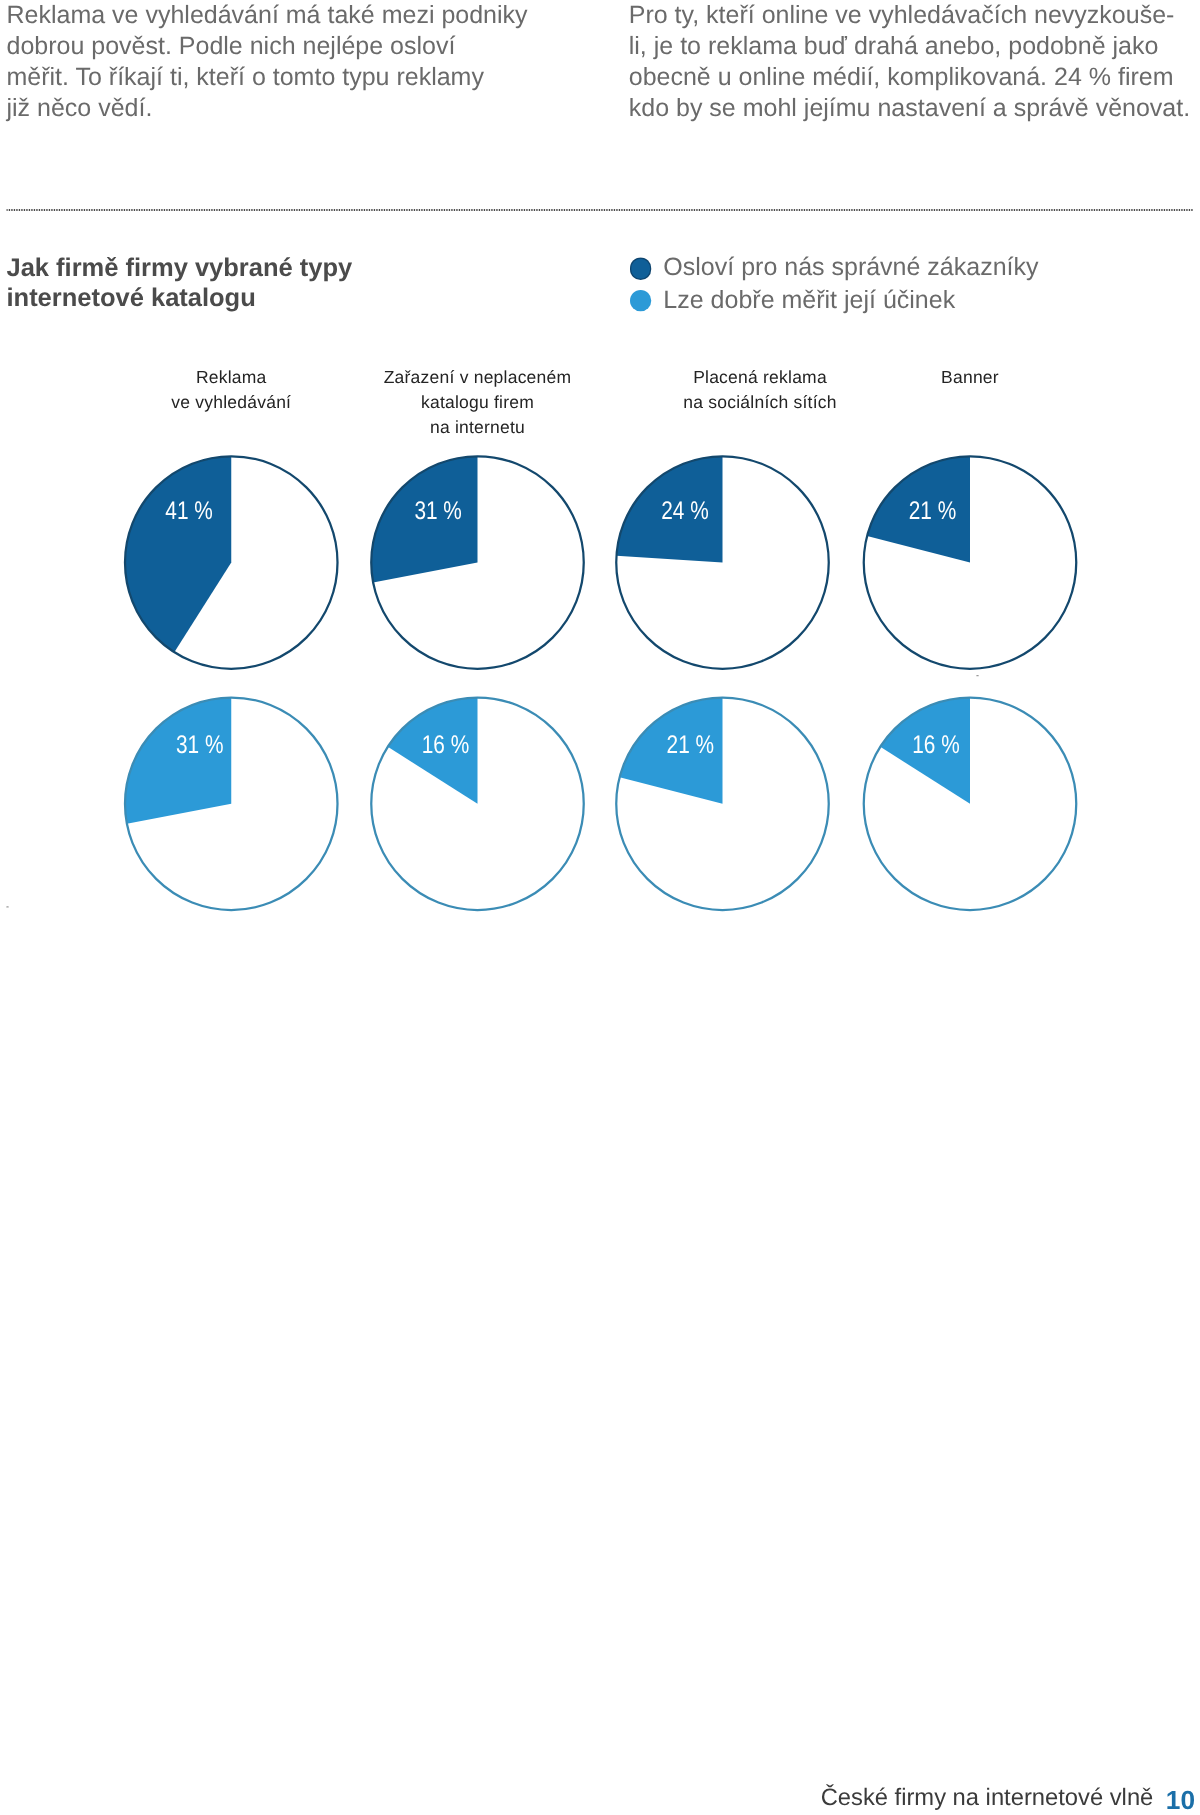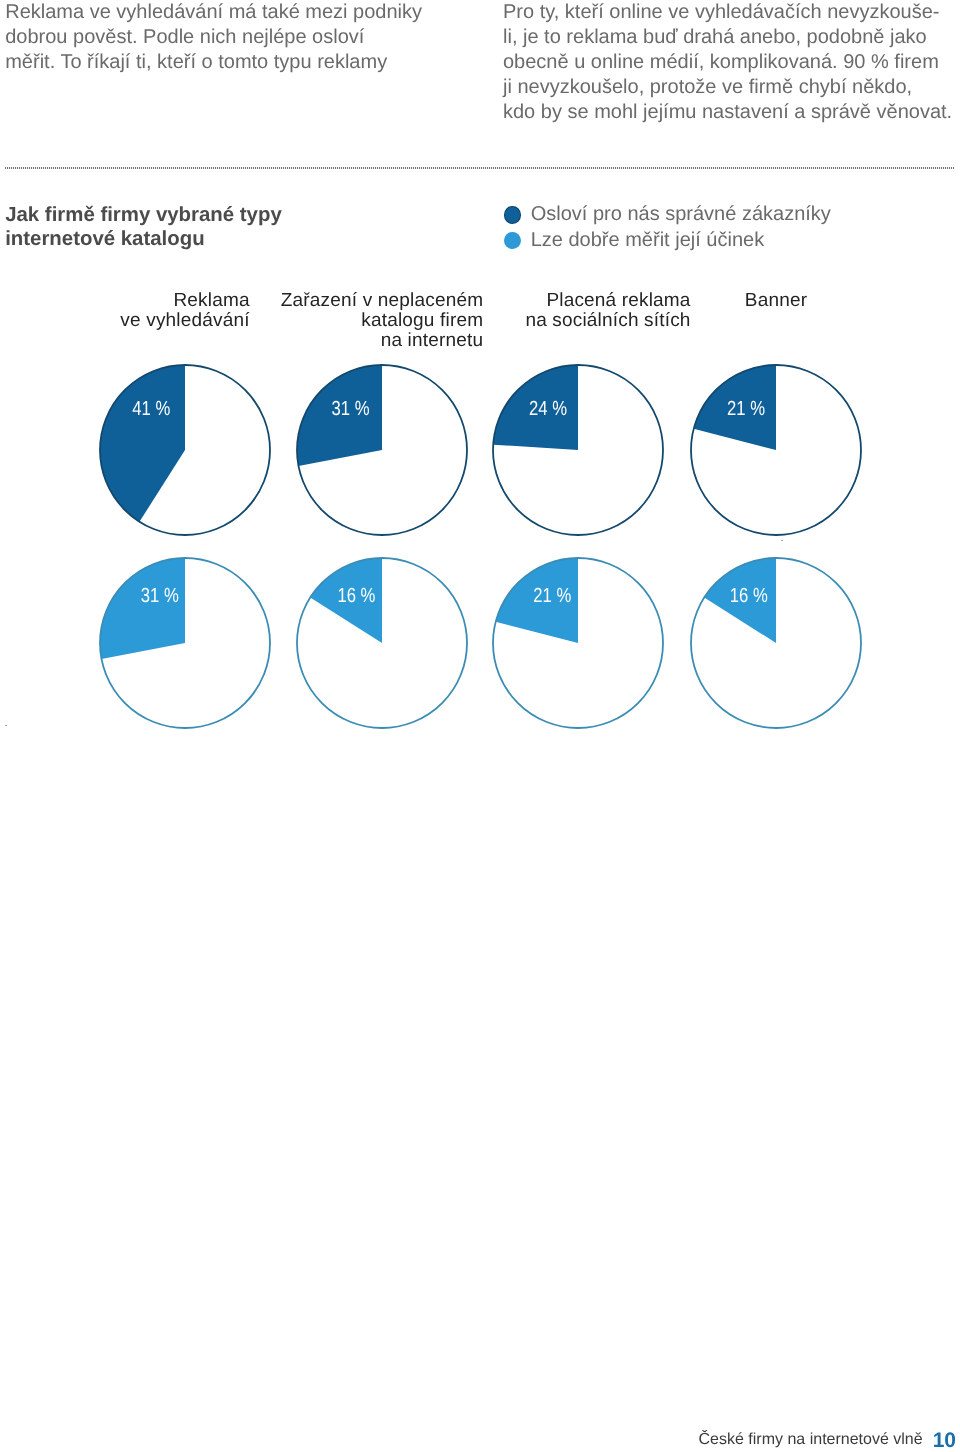--- a/index.html
+++ b/index.html
@@ -40,7 +40,7 @@
   <div class="col-text" id="colR">
       <div>Pro ty, kteří online ve vyhledávačích nevyzkouše-</div>
       <div>li, je to reklama buď drahá anebo, podobně jako</div>
-      <div>obecně u online médií, komplikovaná. 90 % firem</div>
+      <div>obecně u online médií, komplikovaná. 24 % firem</div>
       <div>ji nevyzkoušelo, protože ve firmě chybí někdo,</div>
       <div>kdo by se mohl jejímu nastavení a správě věnovat.</div>
     </div>

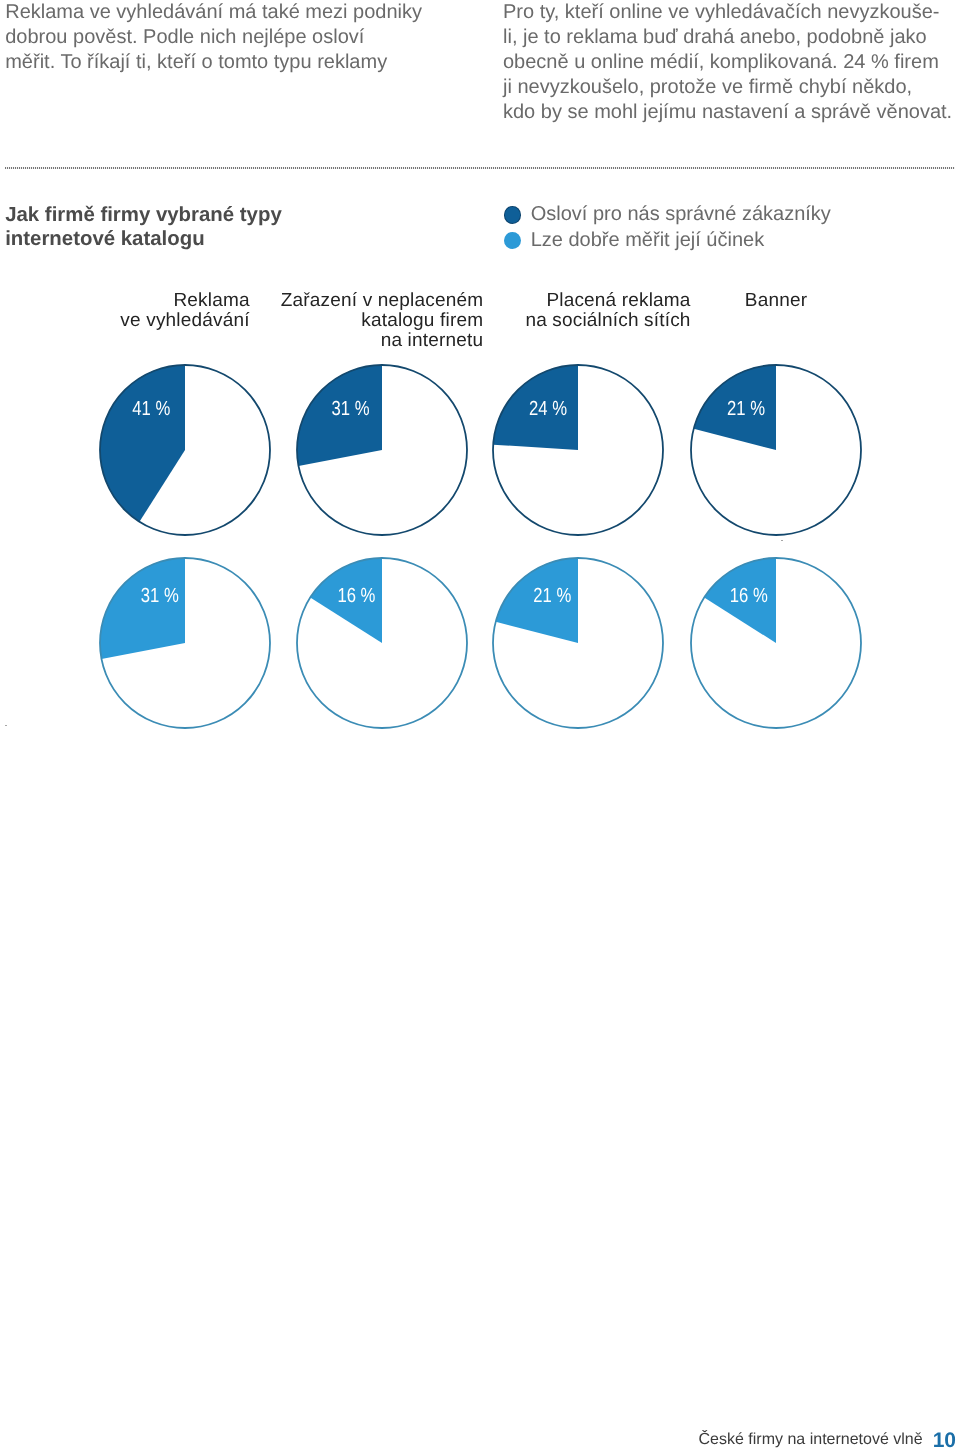--- a/index.html
+++ b/index.html
@@ -36,6 +36,7 @@
       <div>Reklama ve vyhledávání má také mezi podniky</div>
       <div>dobrou pověst. Podle nich nejlépe osloví</div>
       <div>měřit. To říkají ti, kteří o tomto typu reklamy</div>
+      <div>již něco vědí.</div>
     </div>
   <div class="col-text" id="colR">
       <div>Pro ty, kteří online ve vyhledávačích nevyzkouše-</div>

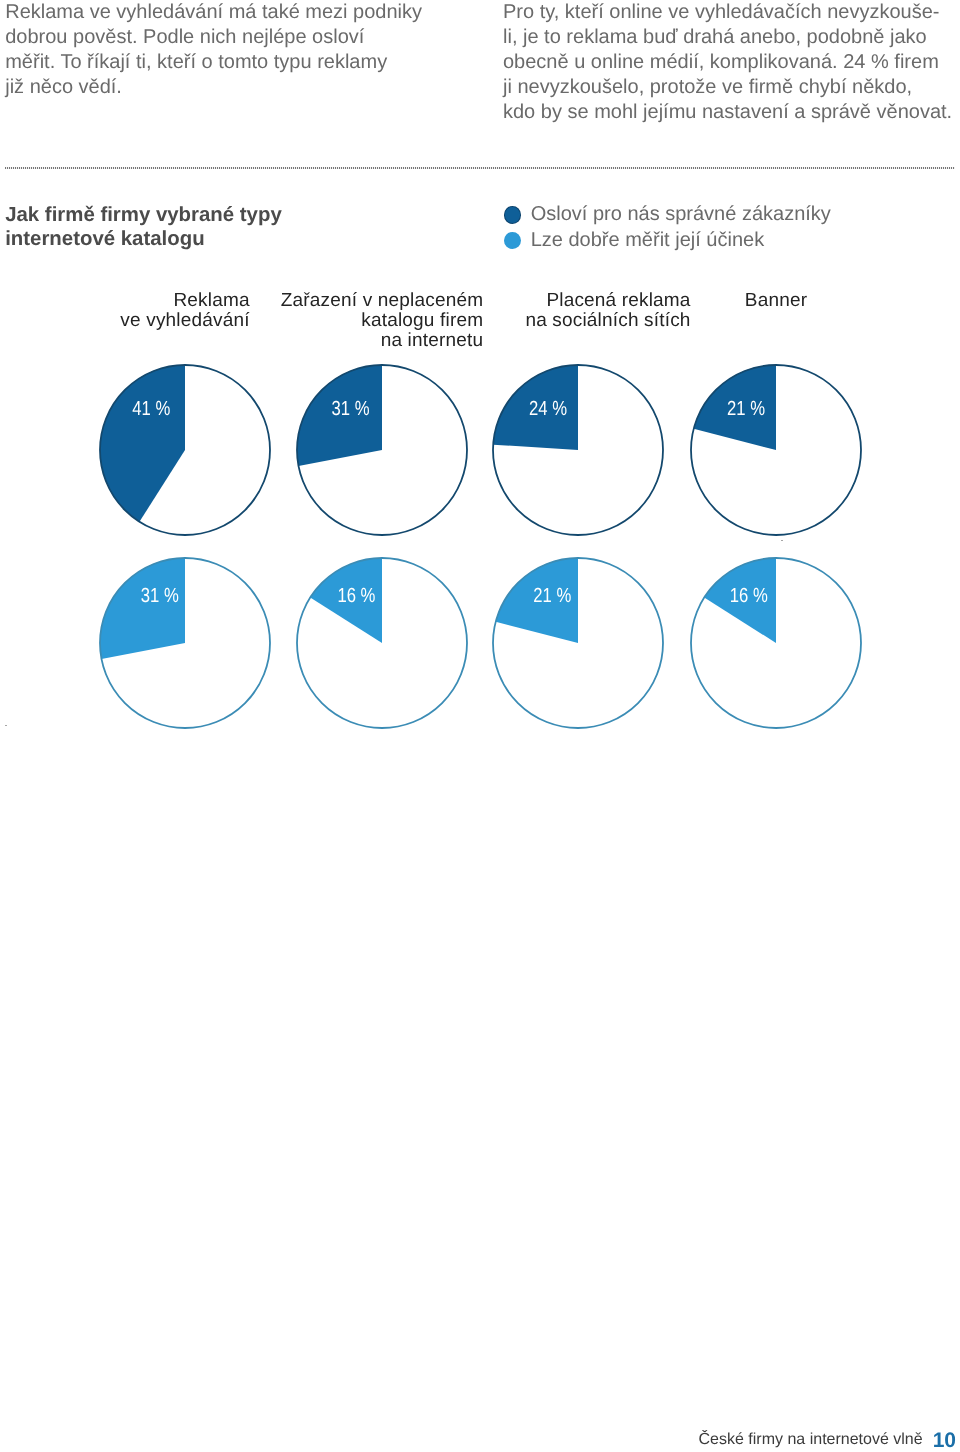--- a/index.html
+++ b/index.html
@@ -42,7 +42,6 @@
       <div>Pro ty, kteří online ve vyhledávačích nevyzkouše-</div>
       <div>li, je to reklama buď drahá anebo, podobně jako</div>
       <div>obecně u online médií, komplikovaná. 24 % firem</div>
-      <div>ji nevyzkoušelo, protože ve firmě chybí někdo,</div>
       <div>kdo by se mohl jejímu nastavení a správě věnovat.</div>
     </div>
   <div class="rule">

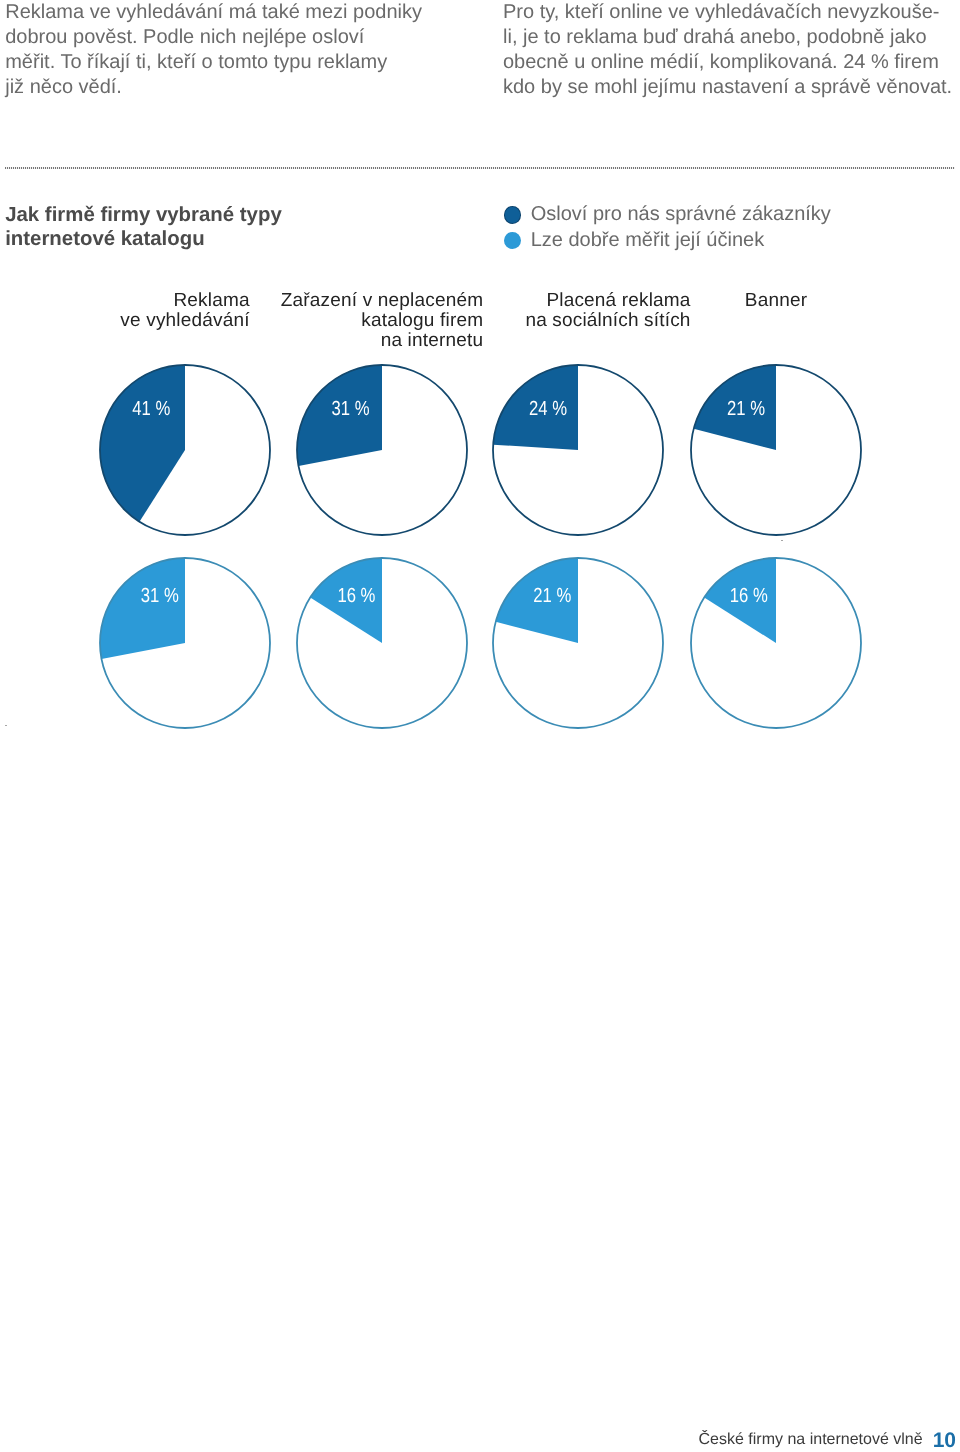--- a/index.html
+++ b/index.html
@@ -19,7 +19,7 @@
   .lg-dot{width:17.4px;height:17.4px;border-radius:50%;margin-right:9.5px;flex:none;box-sizing:border-box;}
   #d0{border:1px solid rgba(12,50,82,0.6);}
   .lg-txt{font-size:20px;color:#6a6a6a;line-height:25.5px;}
-  .clabel{position:absolute;font-size:19px;color:#242424;text-align:right;letter-spacing:0.18px;
+  .clabel{position:absolute;font-size:14px;color:#242424;text-align:center;letter-spacing:0.18px;
           transform:translateX(-50%);top:290.7px;white-space:nowrap;}
   .clabel div{height:20.2px;line-height:20.2px;}
   .pies{position:absolute;left:0;top:0;}

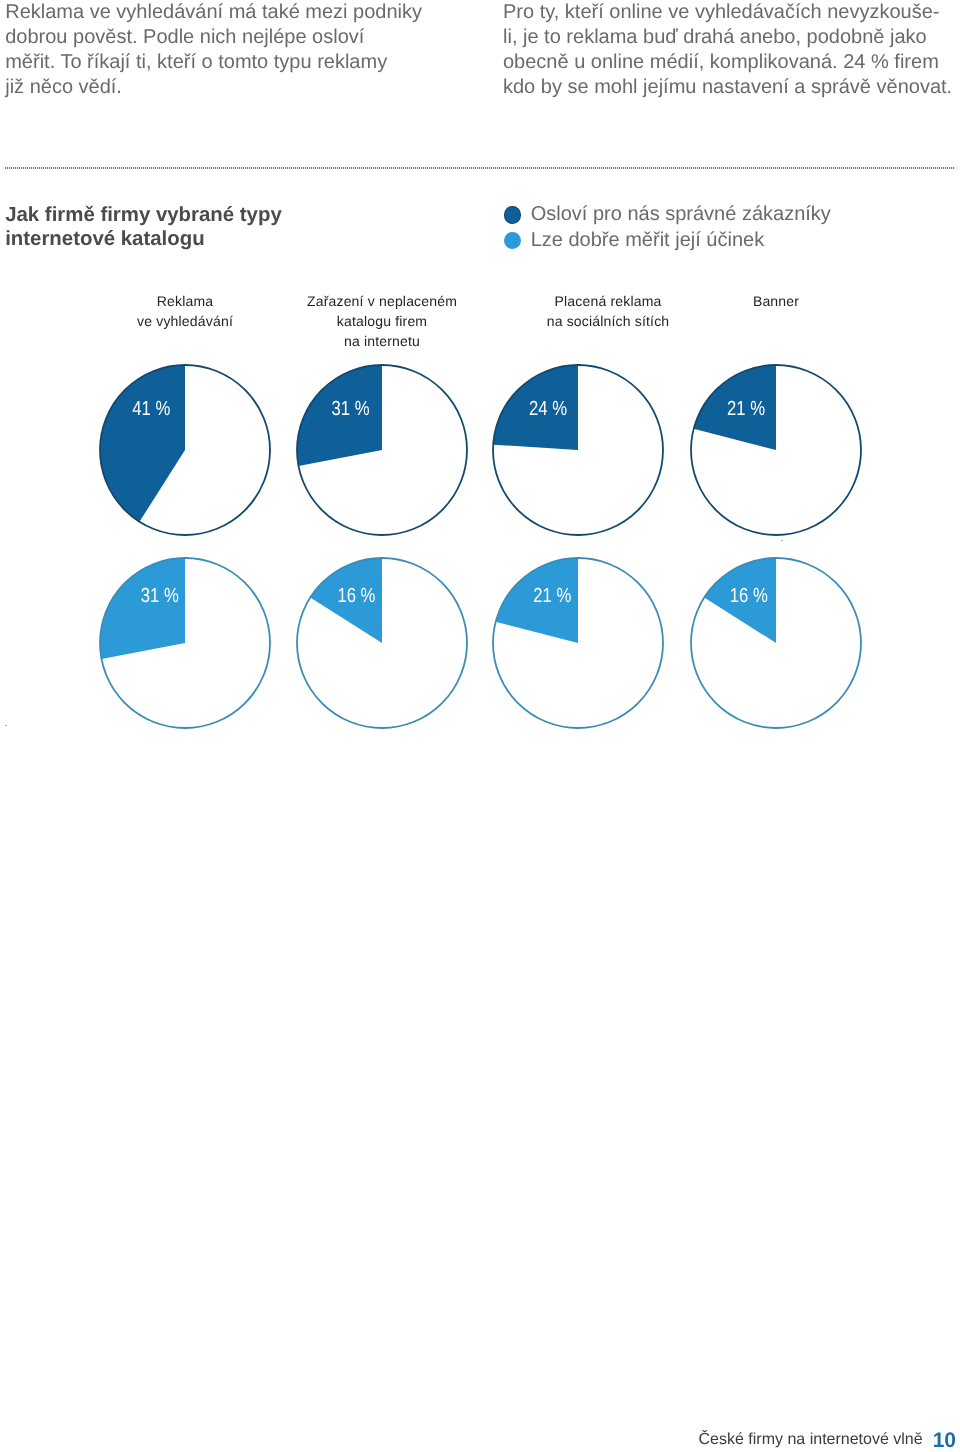--- a/index.html
+++ b/index.html
@@ -25,7 +25,7 @@
   .pies{position:absolute;left:0;top:0;}
   .speck{position:absolute;width:1.8px;height:1.8px;border-radius:50%;background:#9a9a9a;}
   .footer{position:absolute;left:0;top:1430px;width:956px;text-align:right;}
-  .f-txt{font-size:16px;color:#3b3b3b;line-height:16px;position:relative;top:0px;}
+  .f-txt{font-size:19px;color:#3b3b3b;line-height:16px;position:relative;top:0px;}
   .f-num{font-size:21px;font-weight:bold;color:#1b6fa8;margin-left:10px;line-height:16px;position:relative;top:2.5px;}
 </style>
 </head>

